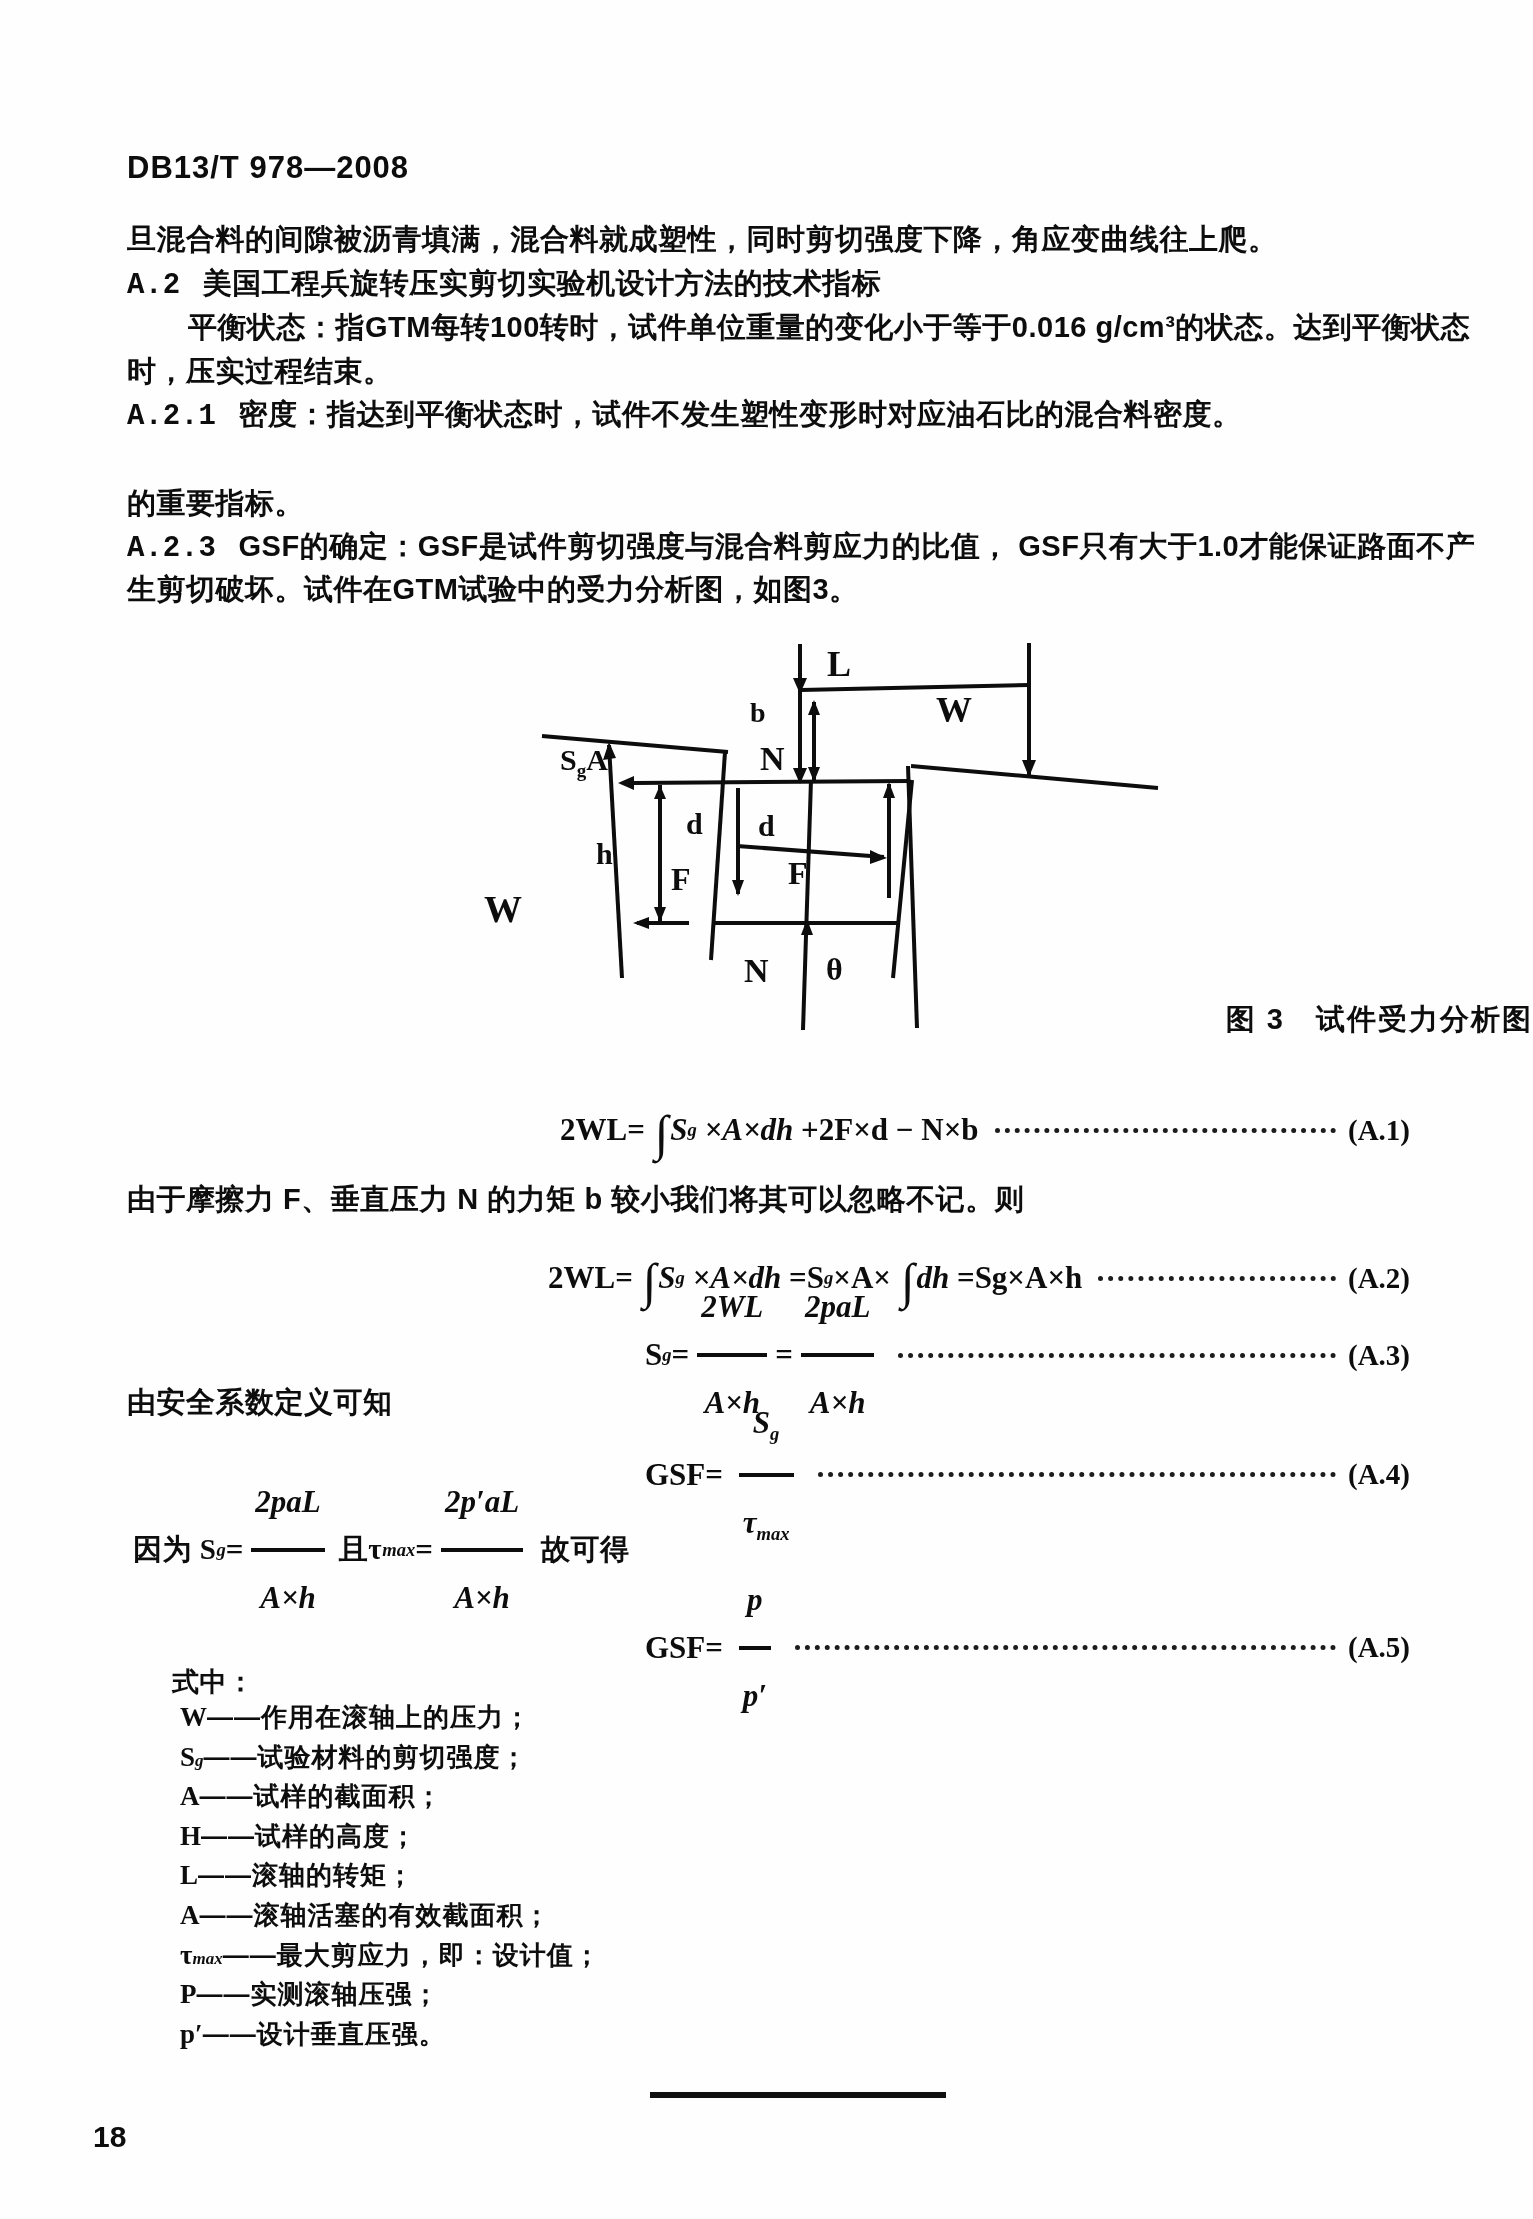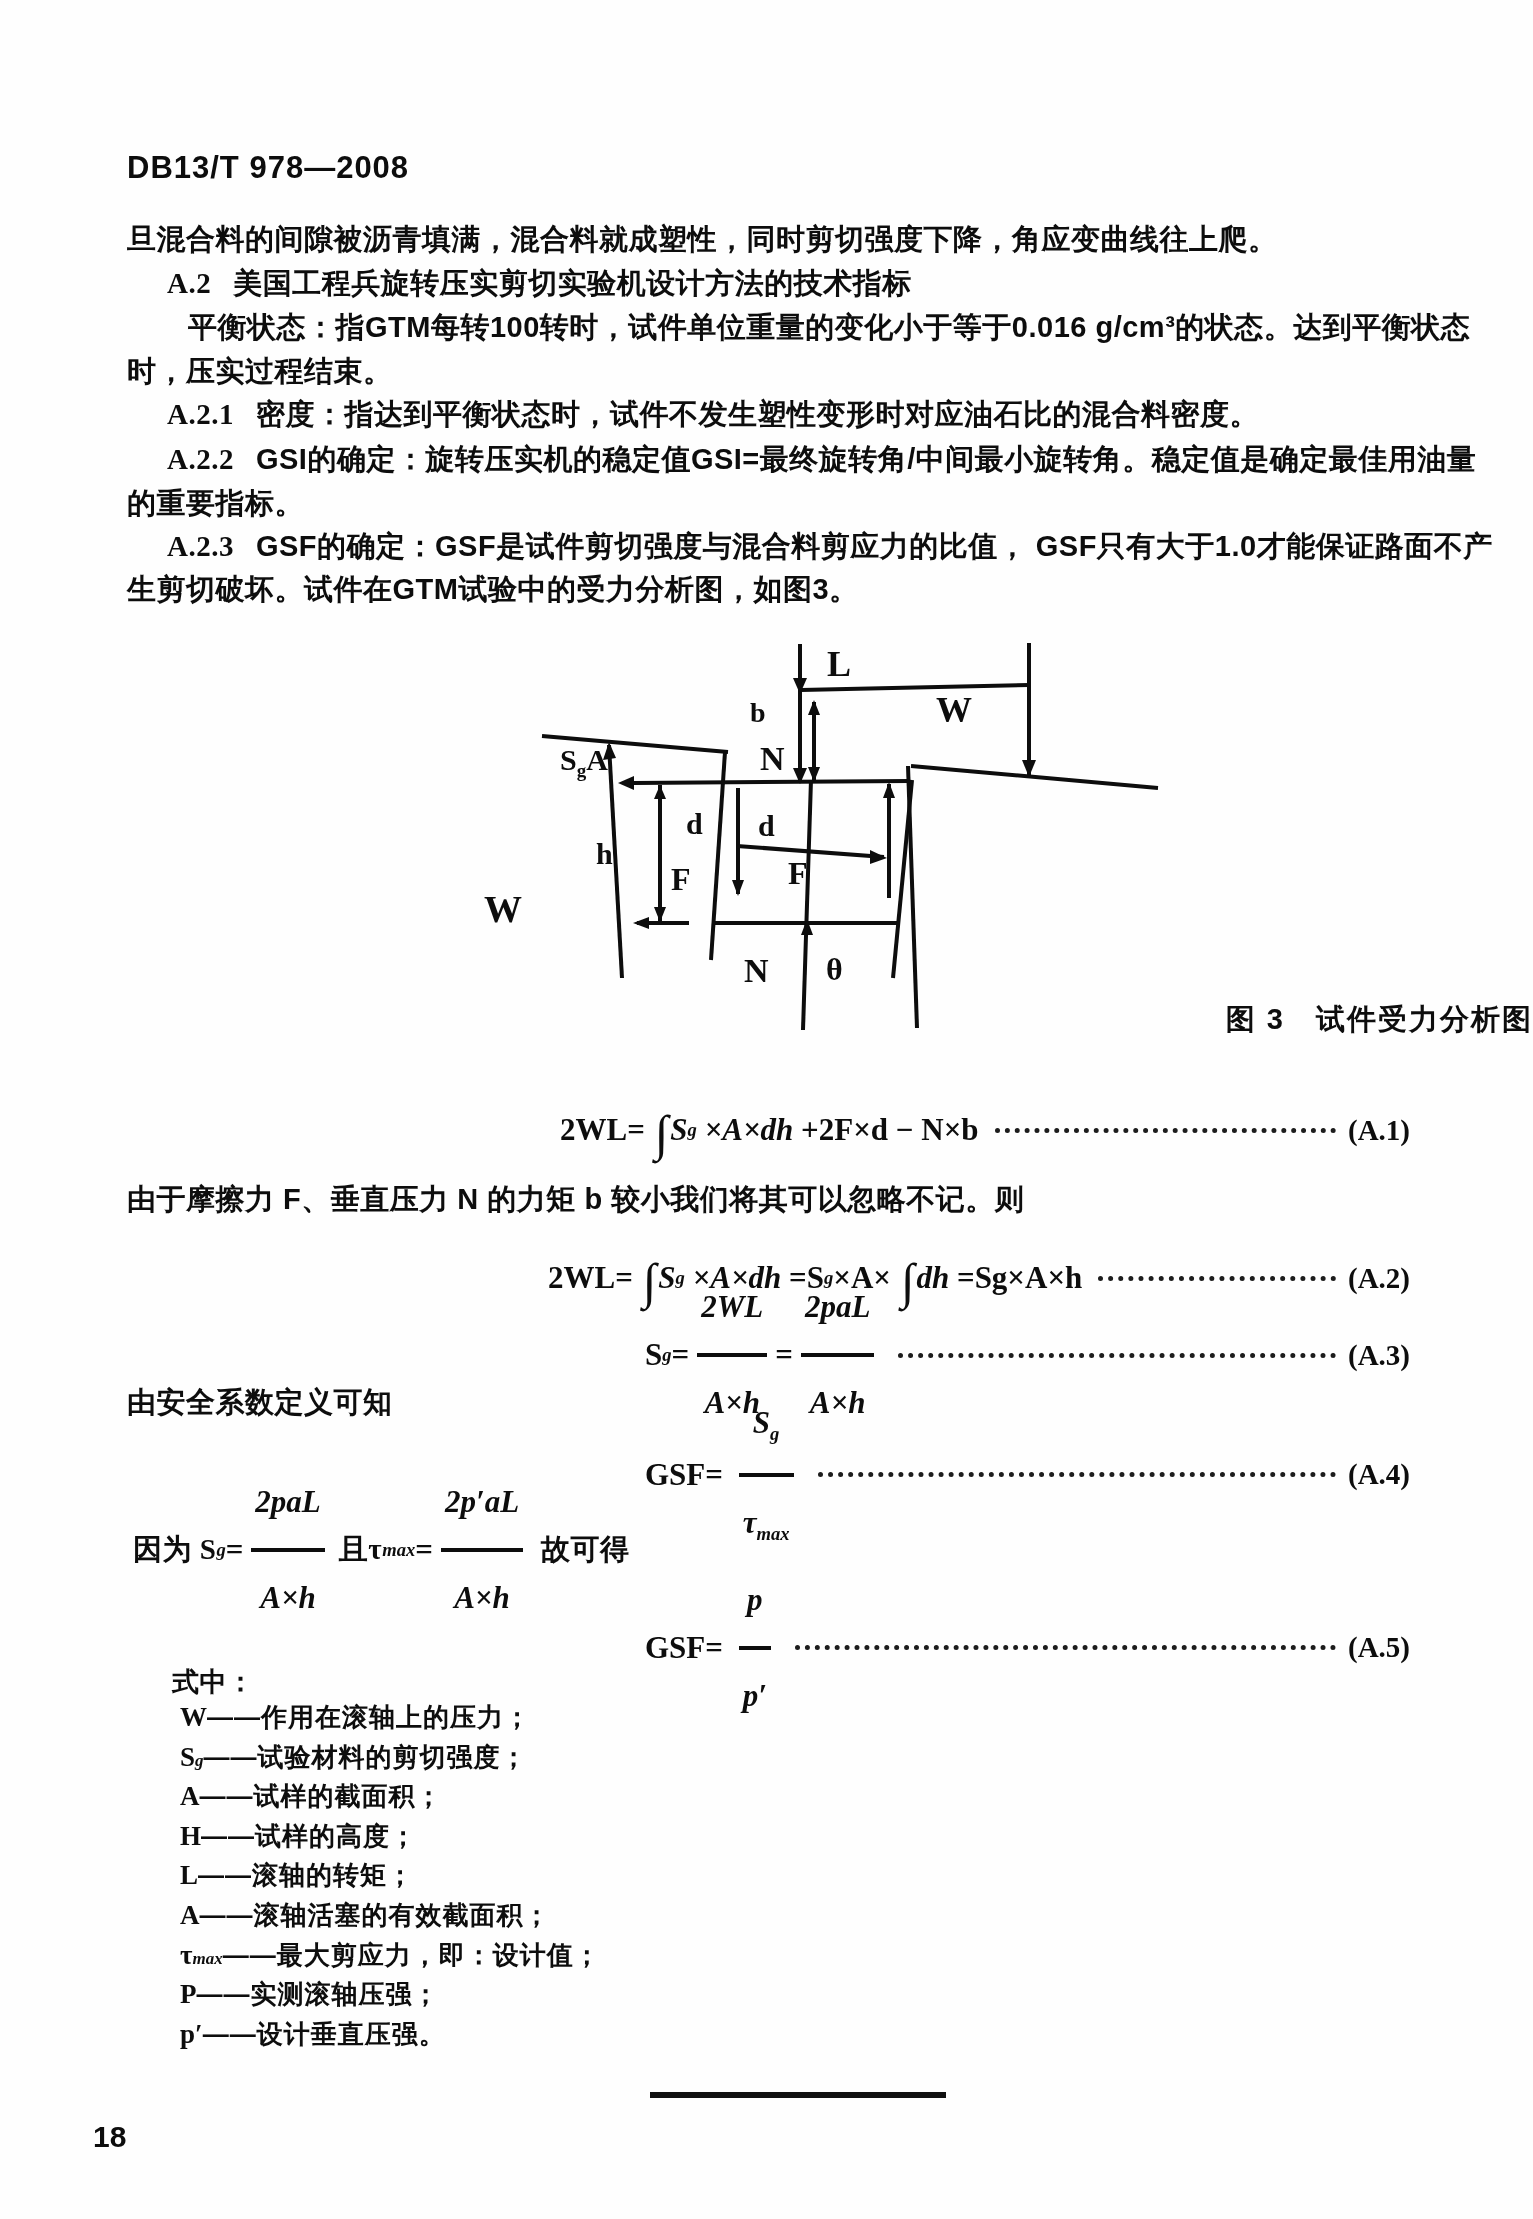--- a/index.html
+++ b/index.html
@@ -8,7 +8,7 @@
   .abs{position:absolute;}
   .cnline{font-size:29px;font-weight:700;letter-spacing:0.5px;white-space:nowrap;}
   .heading{font-size:29px;font-weight:800;}
-  .num{margin-right:22px;font-family:Liberation Serif, serif;margin-left:40px;}
+  .num{margin-right:22px;font-family:Liberation Mono, monospace;}
   .serif{font-family:"Liberation Serif","DejaVu Serif",serif;}
   .eq-row{position:absolute;display:flex;align-items:center;
           font-family:"Liberation Serif","DejaVu Serif",serif;font-size:31px;font-weight:700;}

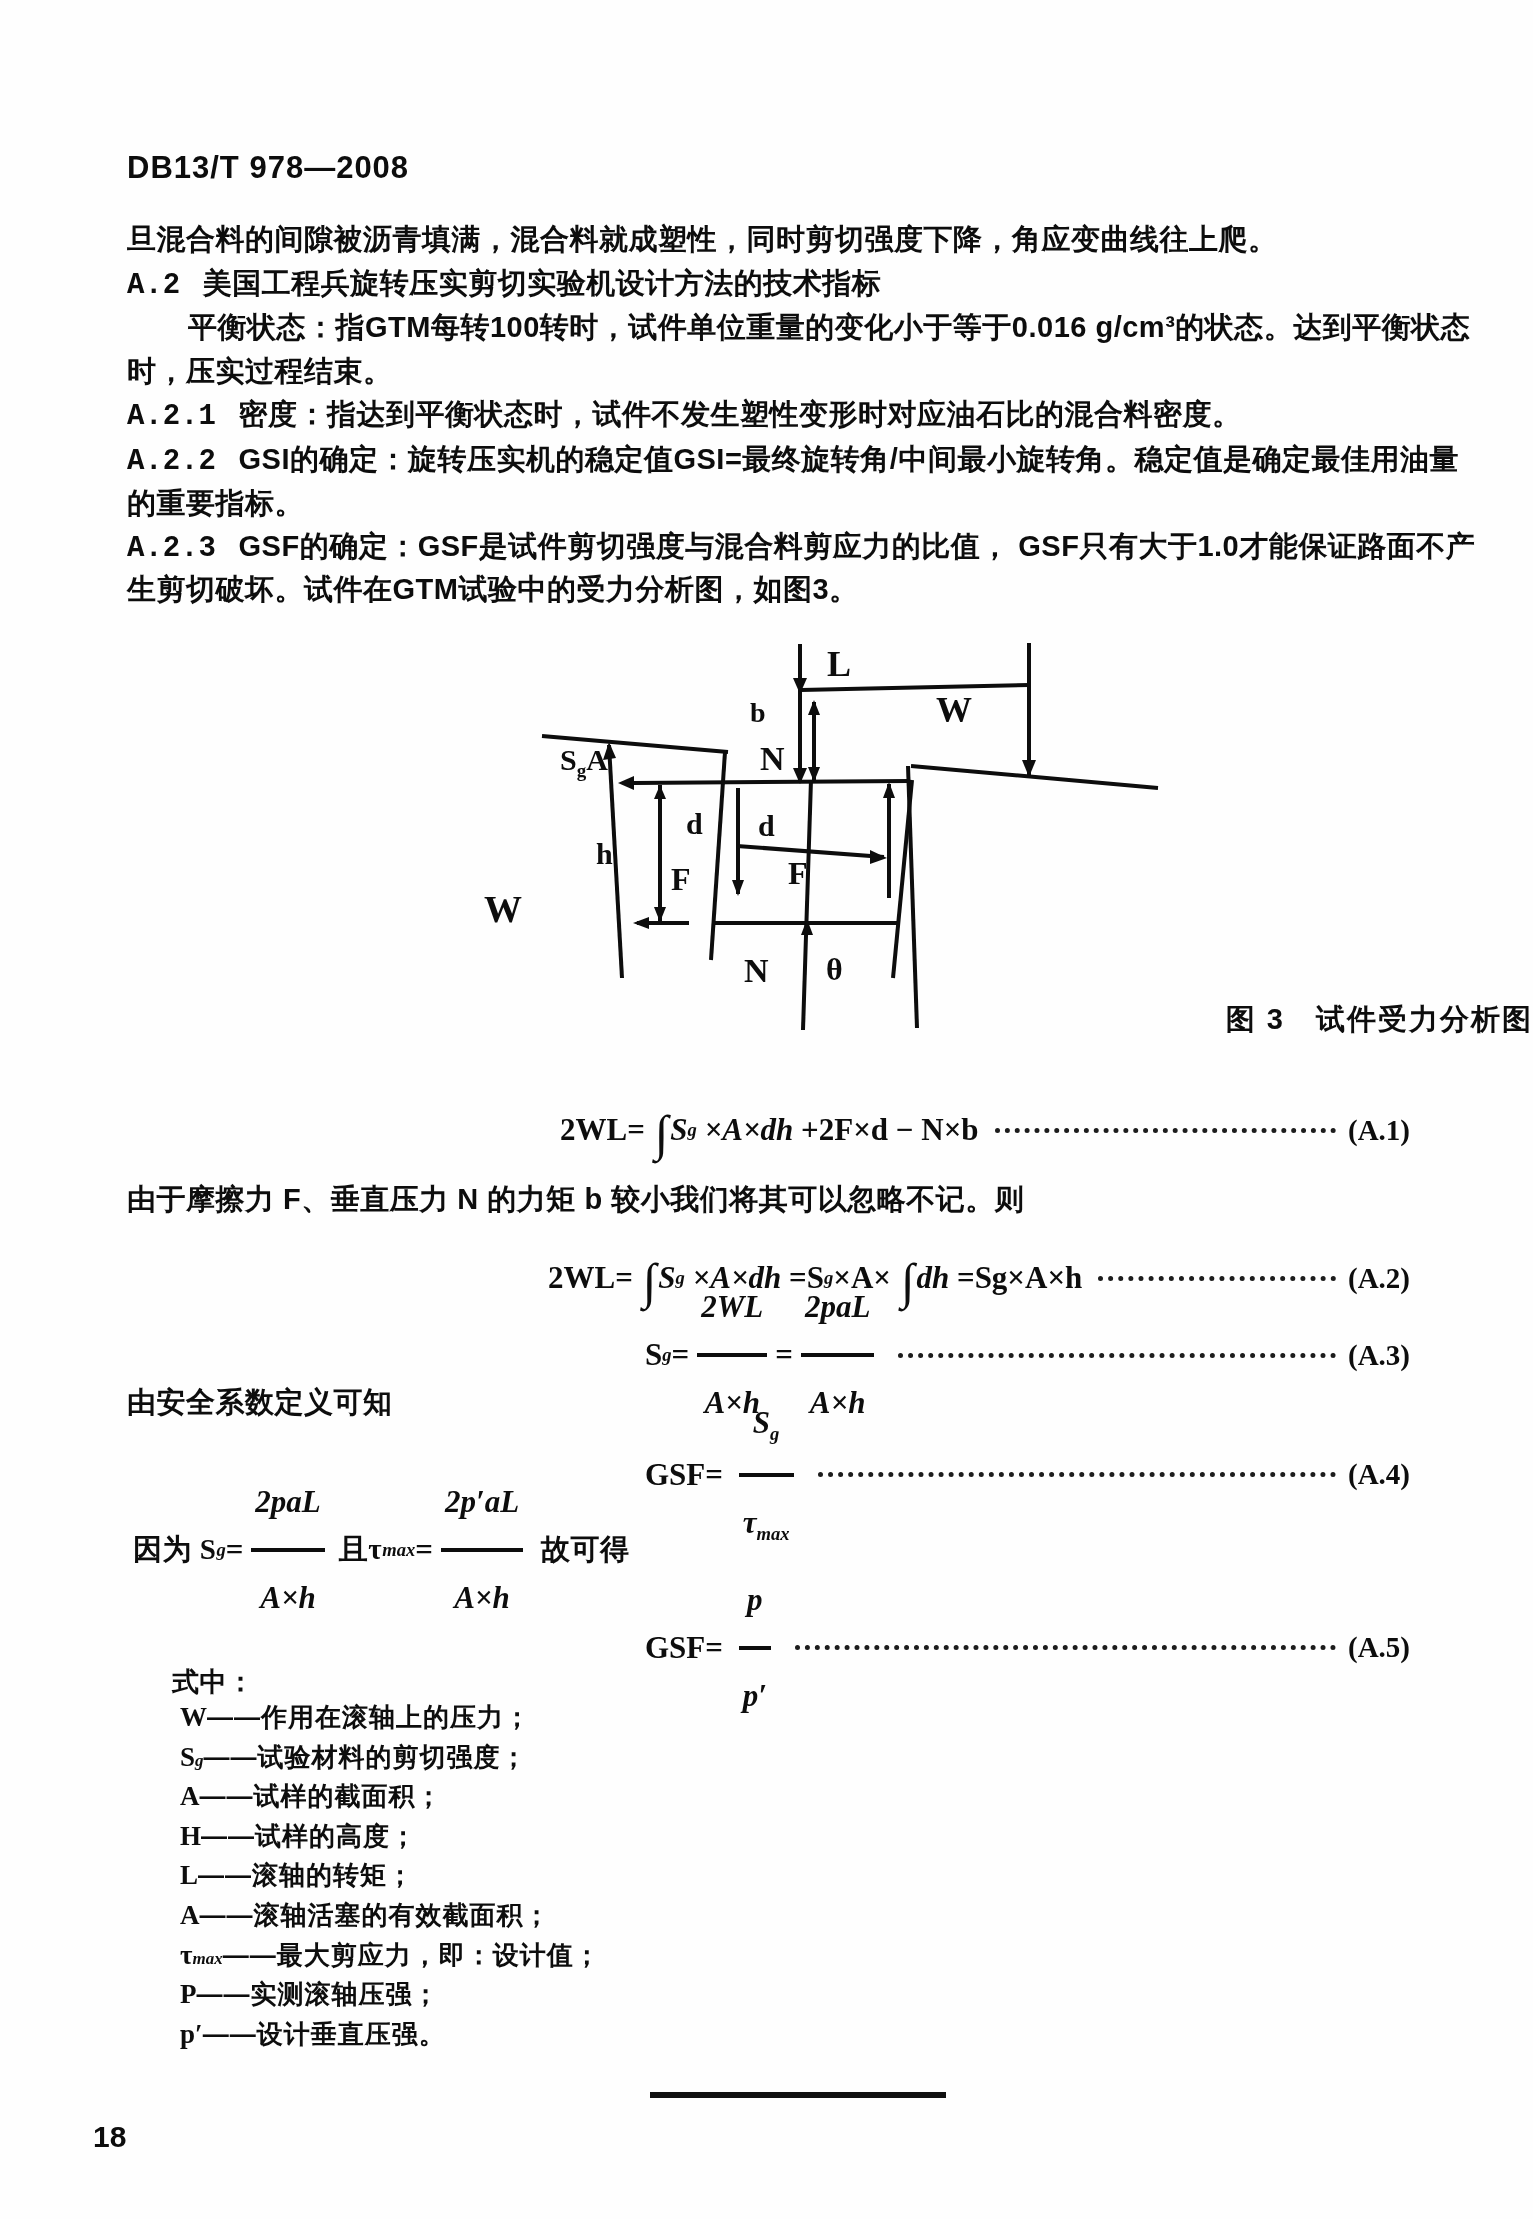--- a/index.html
+++ b/index.html
@@ -52,9 +52,6 @@
     <span class="num">A.2.1</span><span>密度：指达到平衡状态时，试件不发生塑性变形时对应油石比的混合料密度。</span>
   </div>
 
-  <div class="abs cnline" style="left:127px;top:440px;">
-    <span class="num">A.2.2</span><span>GSI的确定：旋转压实机的稳定值GSI=最终旋转角/中间最小旋转角。稳定值是确定最佳用油量</span>
-  </div>
   <div class="abs cnline" style="left:127px;top:484px;">的重要指标。</div>
 
   <div class="abs cnline" style="left:127px;top:527px;">

